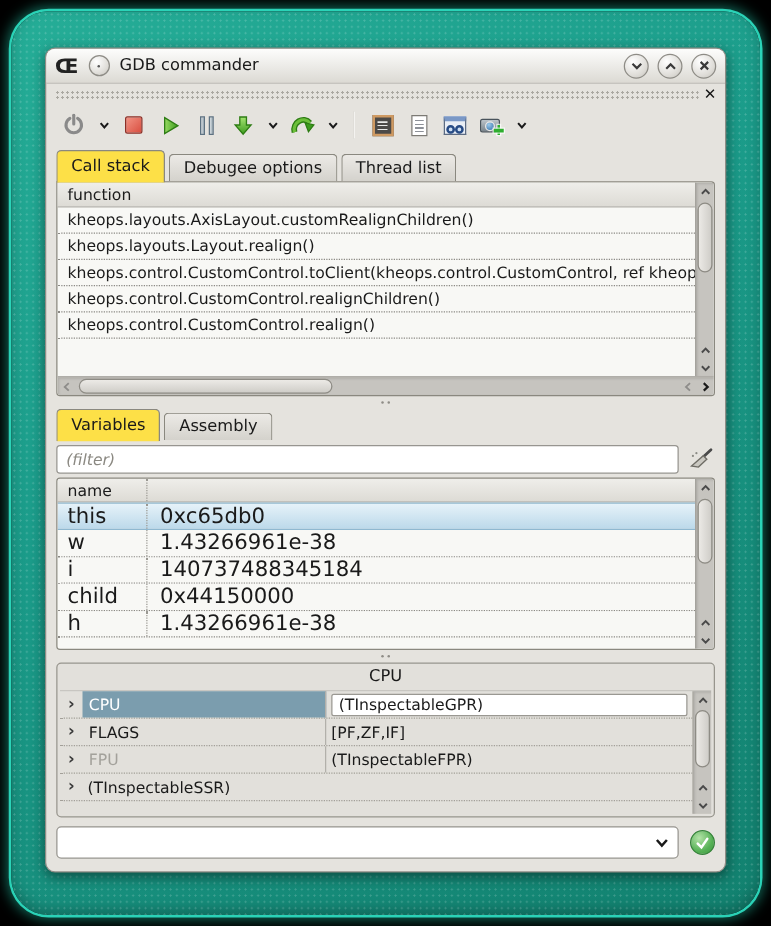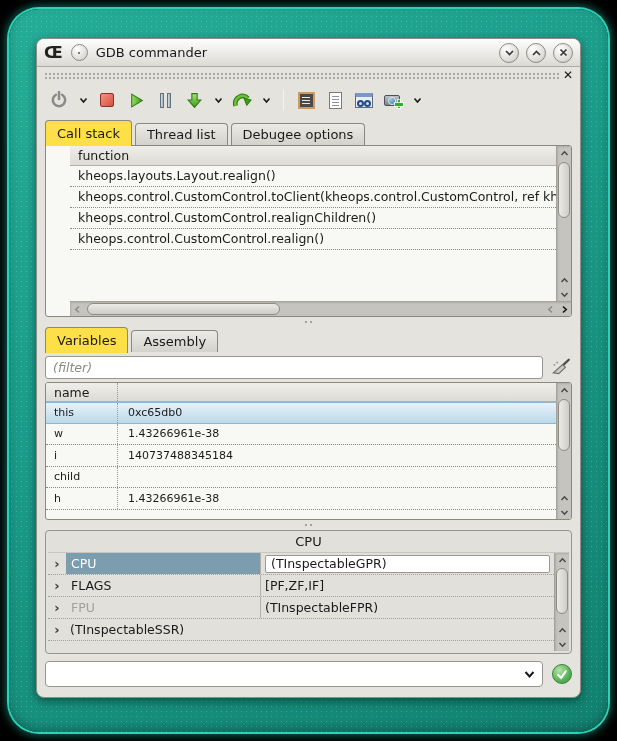--- a/index.html
+++ b/index.html
@@ -289,8 +289,8 @@
 
   <div class="tabs">
     <span class="tab active">Call stack</span>
+    <span class="tab">Debugee options</span>
     <span class="tab">Thread list</span>
-    <span class="tab">Debugee options</span>
   </div>
 
   <div class="panel cs-panel">

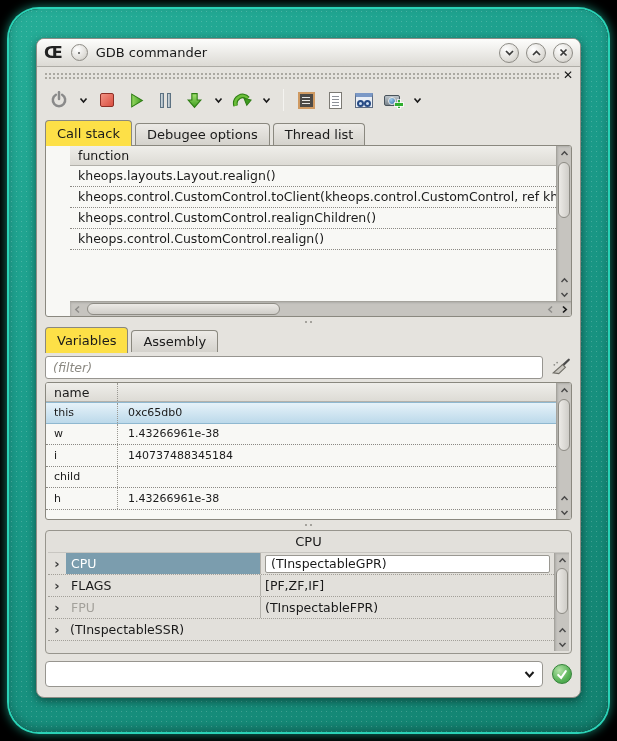--- a/index.html
+++ b/index.html
@@ -95,7 +95,7 @@
   
   .panel{ margin:0 8px; border:1px solid #8a887f; border-radius:0 3px 3px 3px;
     background:#f8f8f5; position:relative; display:flex; flex-direction:column; overflow:hidden;}
-  .cs-panel{ flex:0 0 172px;padding-left:24px; }
+  .cs-panel{ flex:0 0 172px; }
   .cs-main{ flex:1 1 auto; display:flex; min-height:0; }
   .cs-content{ flex:1 1 auto; min-width:0; display:flex; flex-direction:column; }
   .listheader{ flex:0 0 20px; background:linear-gradient(#efeeea,#dddbd5);

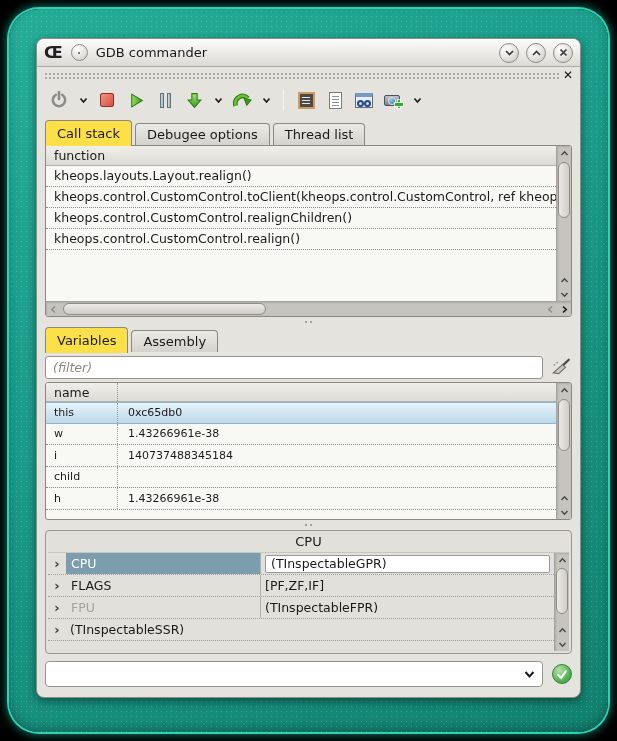--- a/index.html
+++ b/index.html
@@ -297,6 +297,7 @@
     <div class="cs-main">
       <div class="cs-content">
         <div class="listheader">function</div>
+        <div class="cs-row">kheops.layouts.AxisLayout.customRealignChildren()</div>
         <div class="cs-row">kheops.layouts.Layout.realign()</div>
         <div class="cs-row">kheops.control.CustomControl.toClient(kheops.control.CustomControl, ref kheops.</div>
         <div class="cs-row">kheops.control.CustomControl.realignChildren()</div>

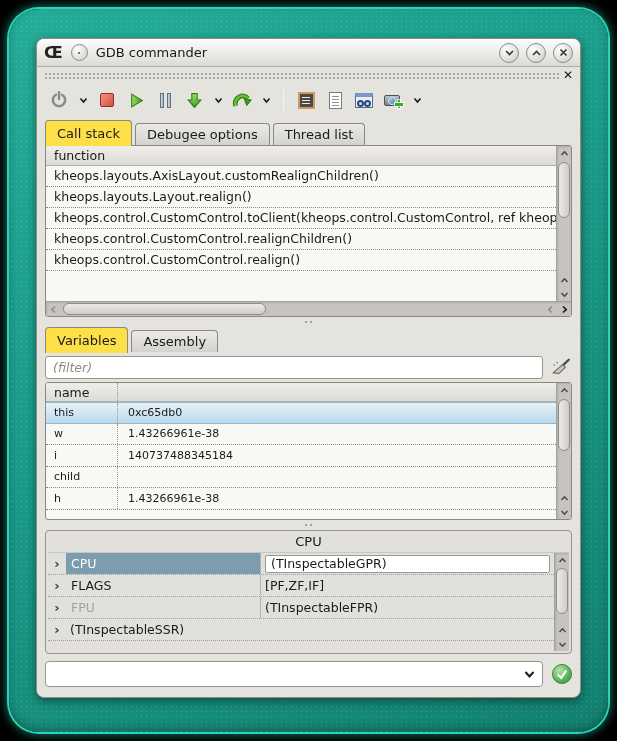--- a/index.html
+++ b/index.html
@@ -129,7 +129,7 @@
     display:flex; font-size:12.5px; align-items:center;}
   .vcell-name{ flex:0 0 72px; padding:0 0 0 8px; border-right:1px dotted #9a9892; align-self:stretch; display:flex; align-items:center;}
   .vcell-val{ flex:1 1 auto; padding:0 0 0 10px; white-space:nowrap; overflow:hidden;}
-  .var-row{ flex:0 0 21.5px; display:flex; font-size:11px; align-items:center; border-bottom:1px dotted #8b8984; background:#f8f8f5;}
+  .var-row{ flex:0 0 21.5px; display:flex; font-size:17px; align-items:center; border-bottom:1px dotted #8b8984; background:#f8f8f5;}
   .var-row.sel{ background:linear-gradient(#e6f2f9,#bcd9ea); border-top:1px solid #8fb8d0;
     border-bottom:1px solid #8fb8d0; }
   

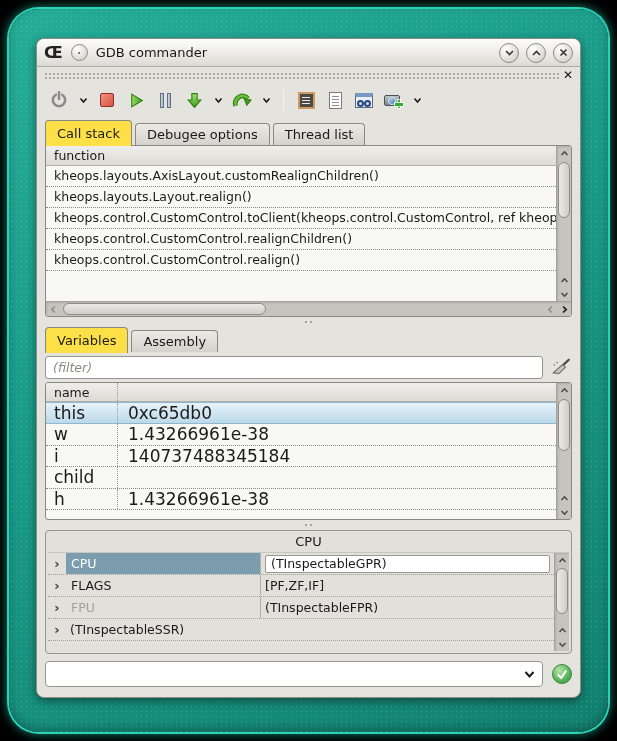--- a/index.html
+++ b/index.html
@@ -388,6 +388,7 @@
         </div>
         <div class="var-row">
           <span class="vcell-name">child</span>
+          <span class="vcell-val">0x44150000</span>
         </div>
         <div class="var-row">
           <span class="vcell-name">h</span>

